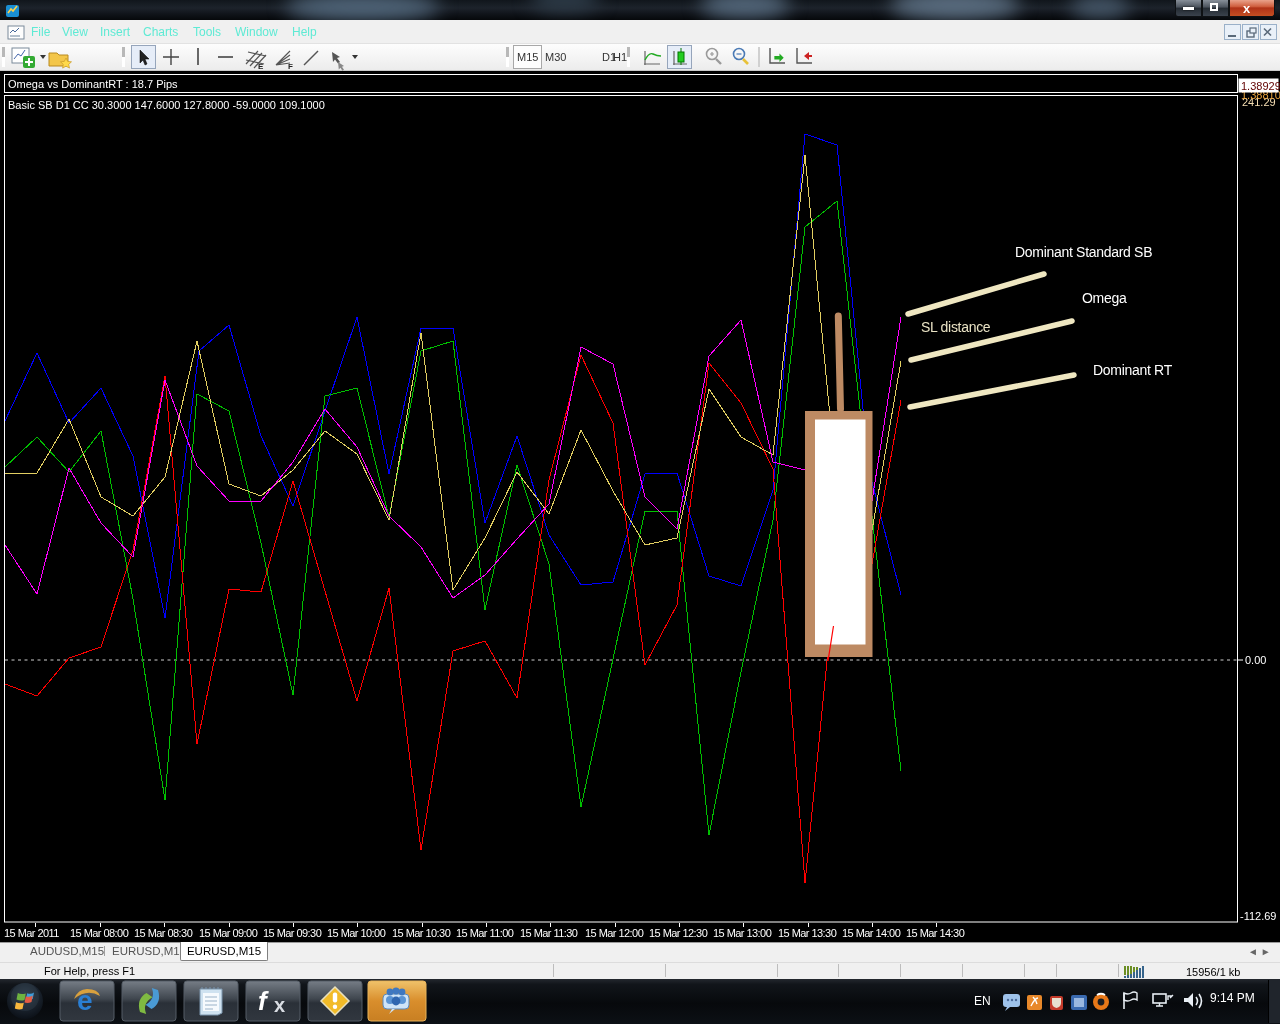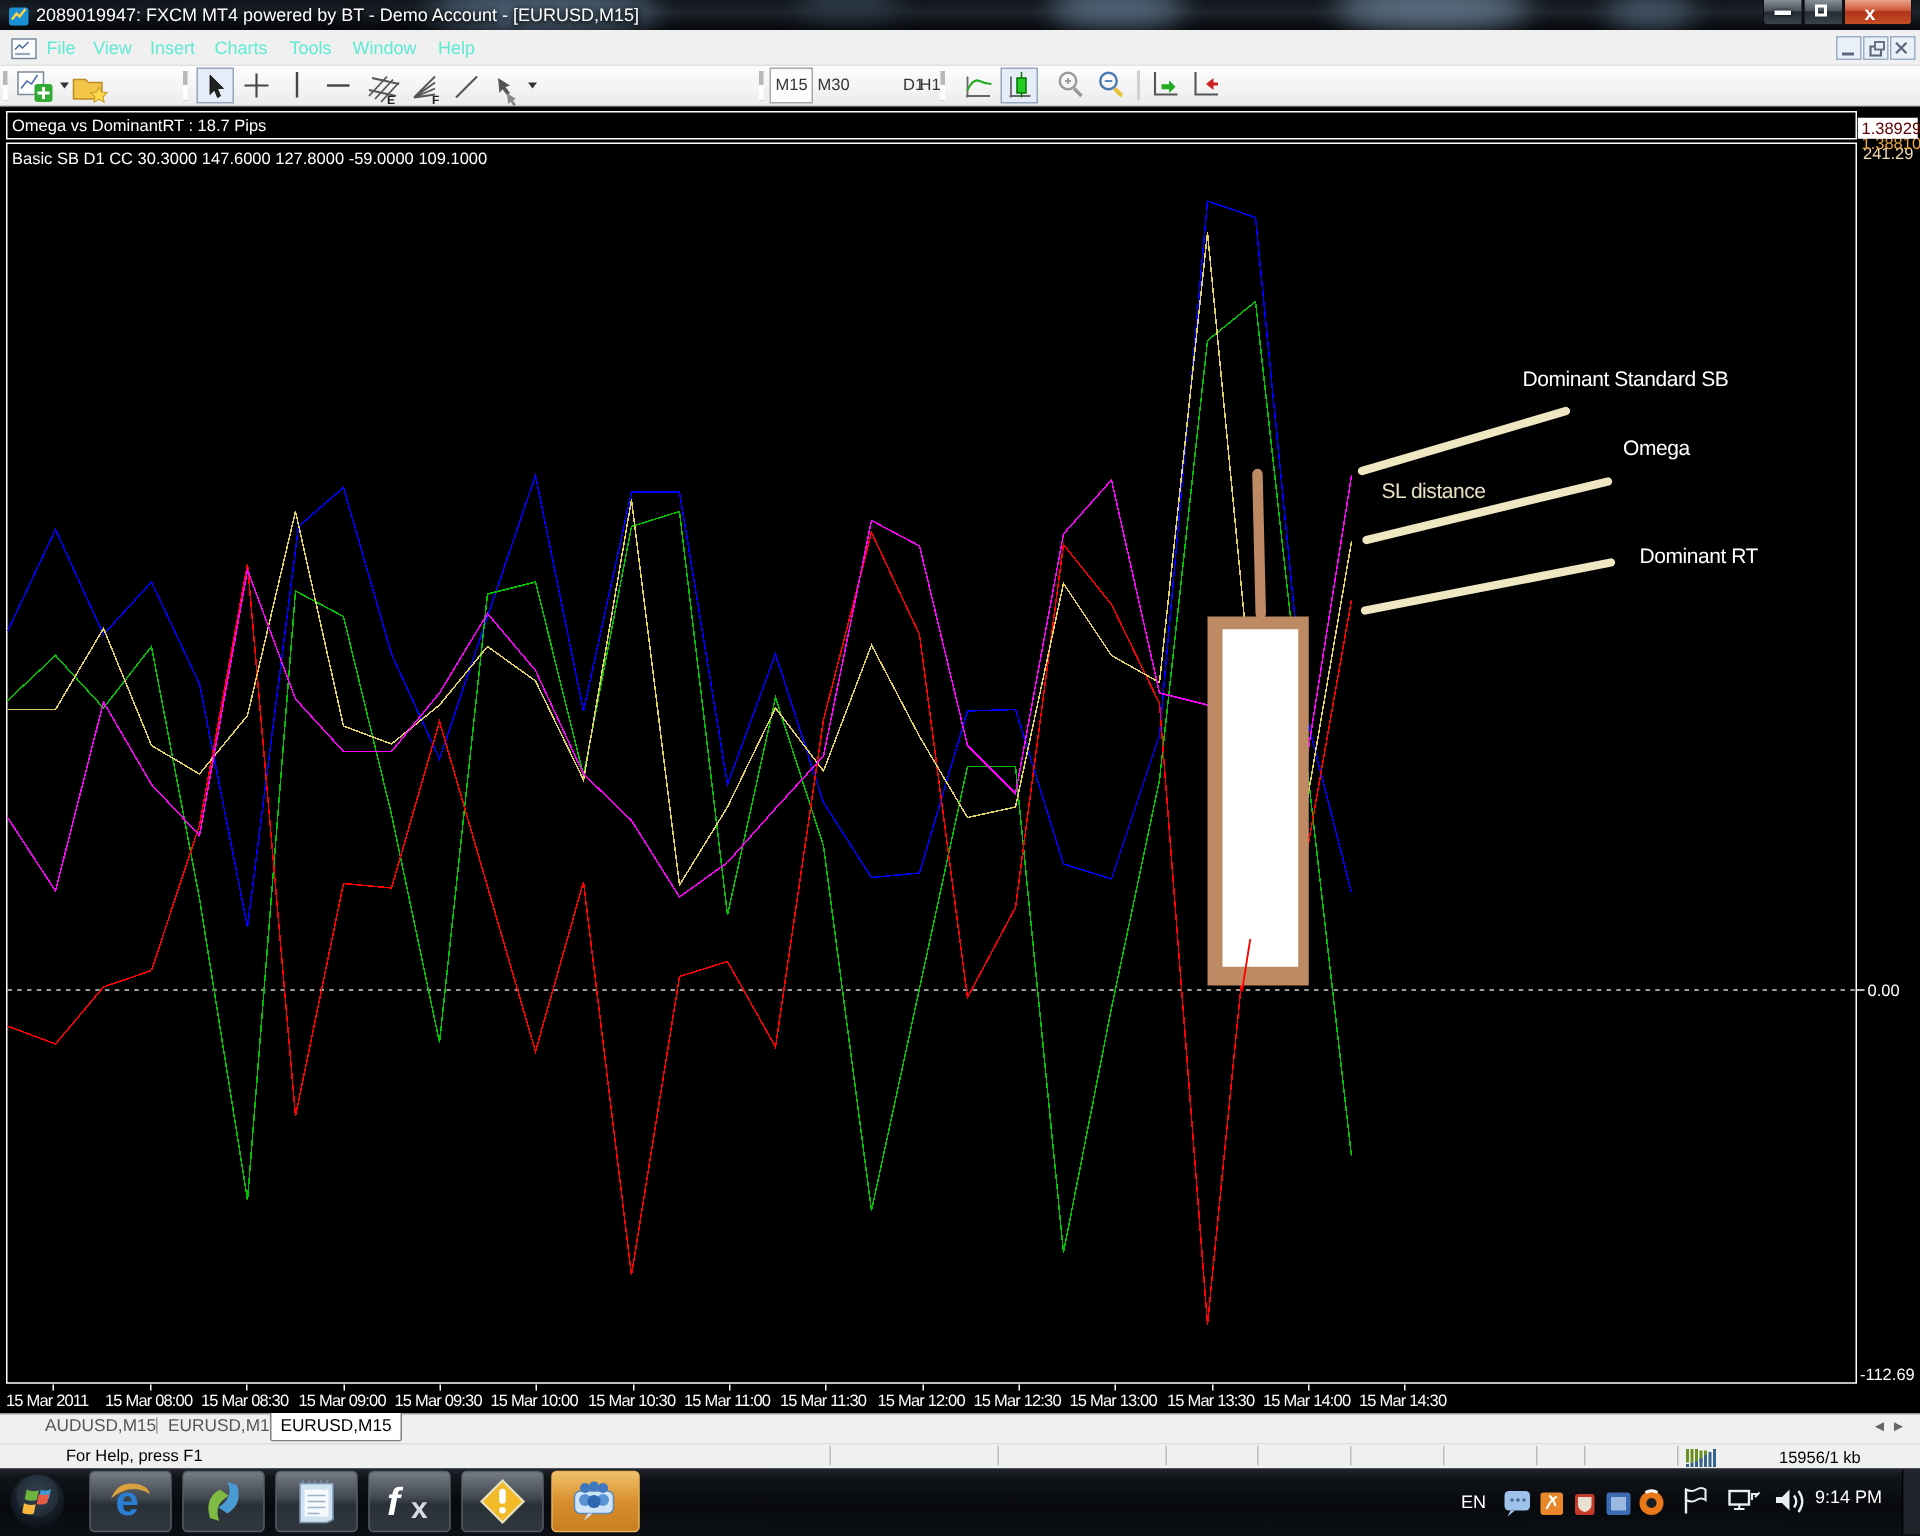--- a/index.html
+++ b/index.html
@@ -47,7 +47,6 @@
       <rect x="1" y="2" width="13" height="12" rx="2" fill="#1a8fd4"></rect>
       <path d="M3 10 l3 -4 2 2 4 -5" stroke="#ffd24a" stroke-width="1.6" fill="none"></path>
     </svg>
-  <div id="title-text" class="abs">2089019947: FXCM MT4 powered by BT - Demo Account - [EURUSD,M15]</div>
   <div id="wbtns" class="abs">
     <div class="wb min"></div>
       <div class="wb max"></div>

